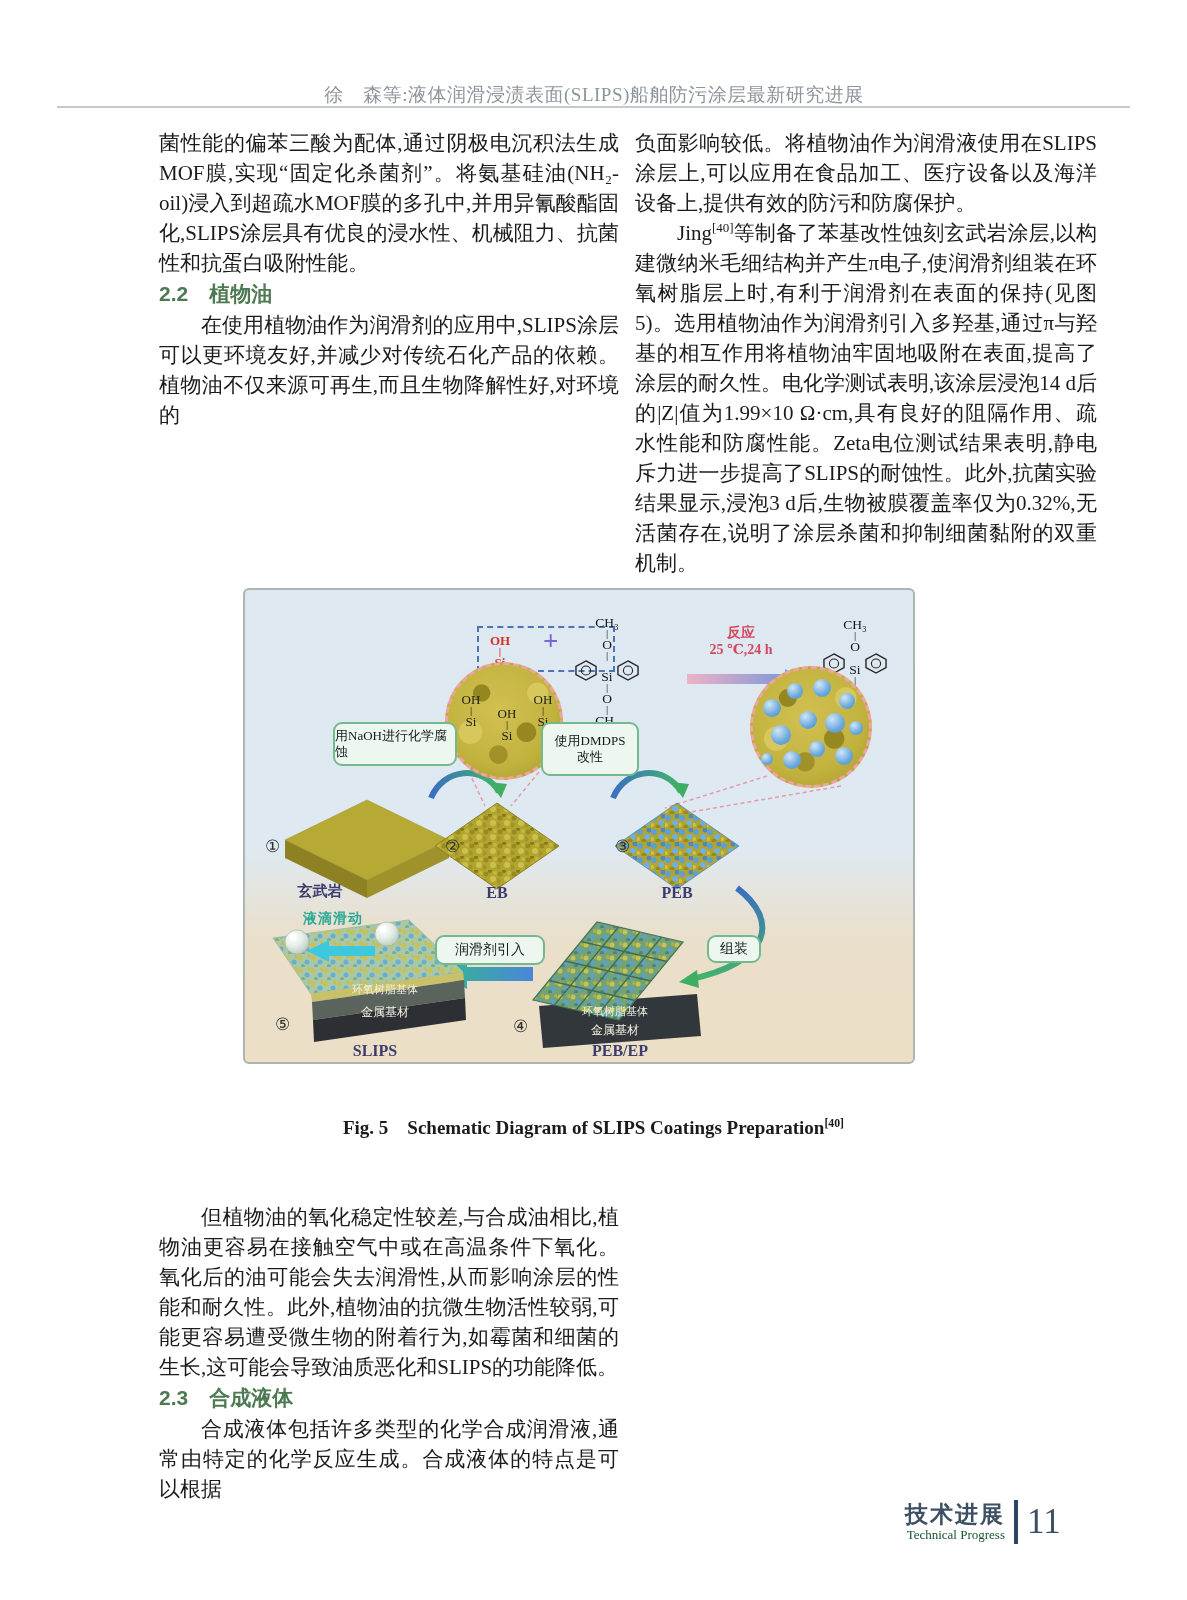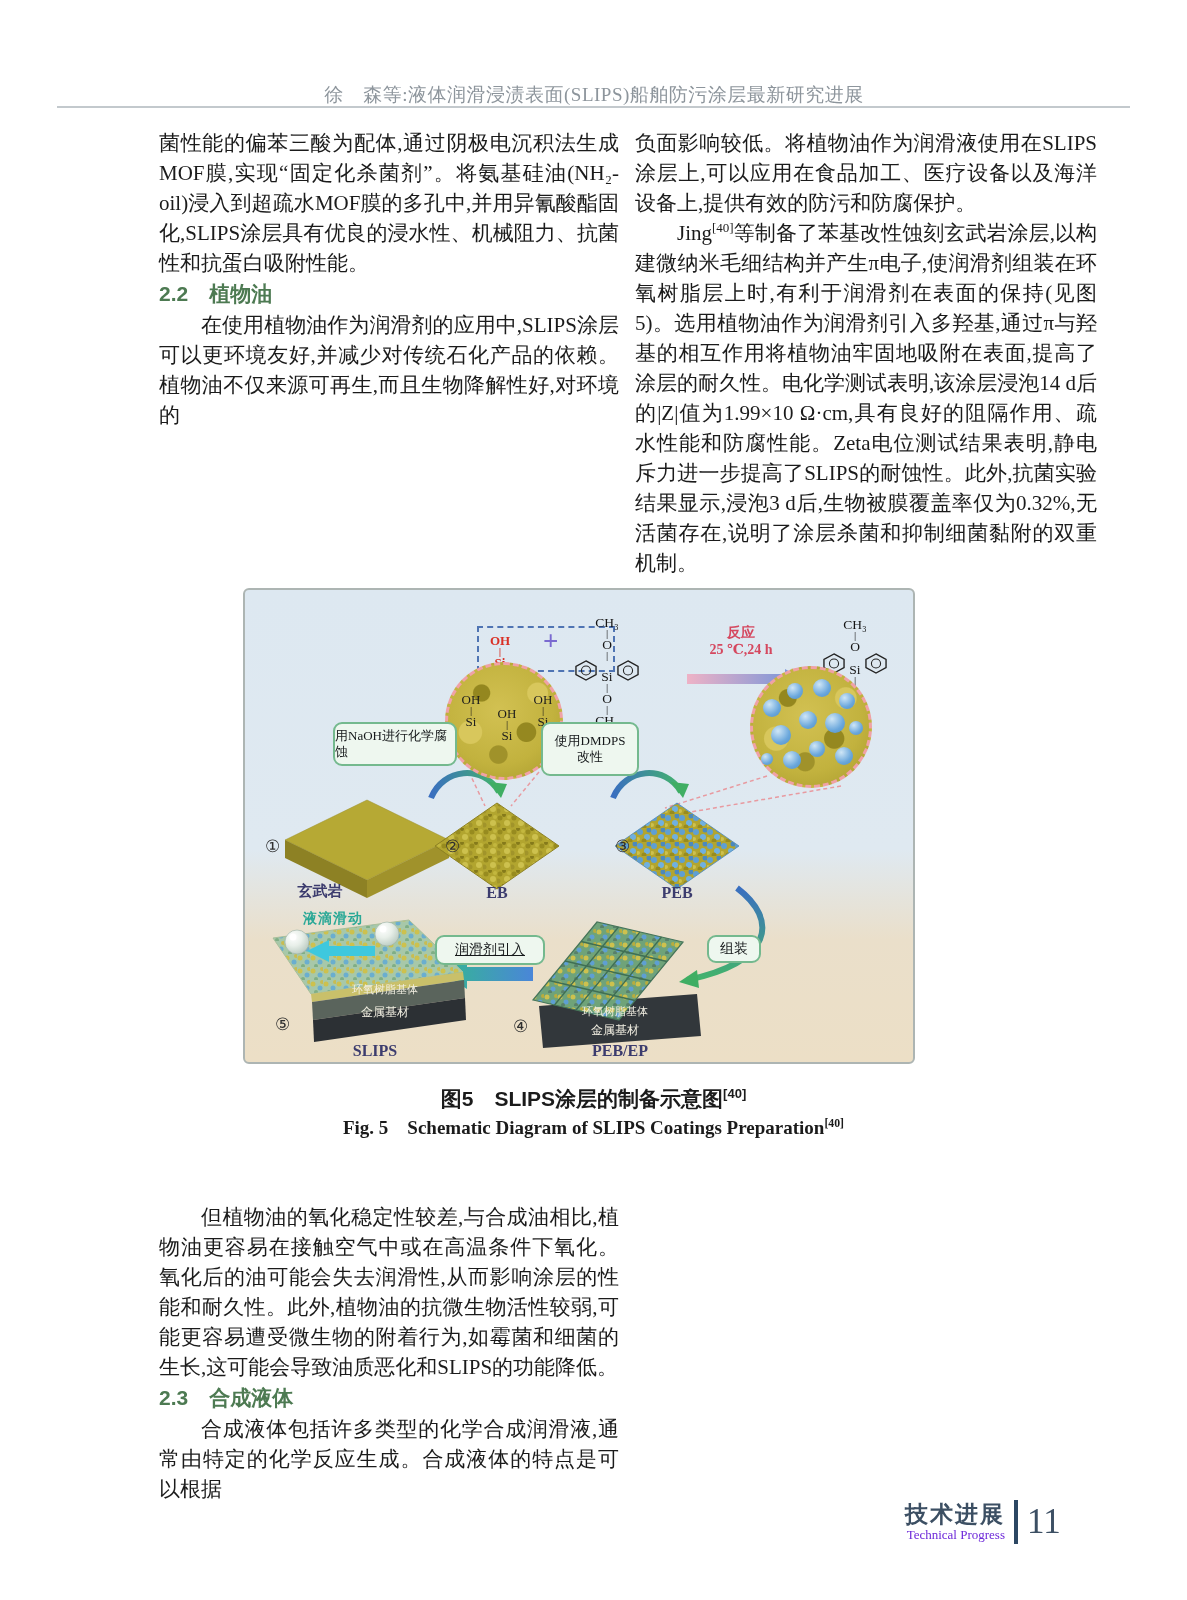--- a/index.html
+++ b/index.html
@@ -298,7 +298,7 @@
       <div>使用DMDPS</div>
       <div>改性</div>
     </div>
-    <div class="greenbox fl" style="left:190px;top:345px;width:110px;height:30px;font-size:14px;text-decoration:underline;">
+    <div class="greenbox fl" style="left:190px;top:345px;width:110px;height:30px;font-size:14px;">
       <div>润滑剂引入</div>
     </div>
     <div class="greenbox fl" style="left:462px;top:345px;width:54px;height:28px;font-size:14px;">

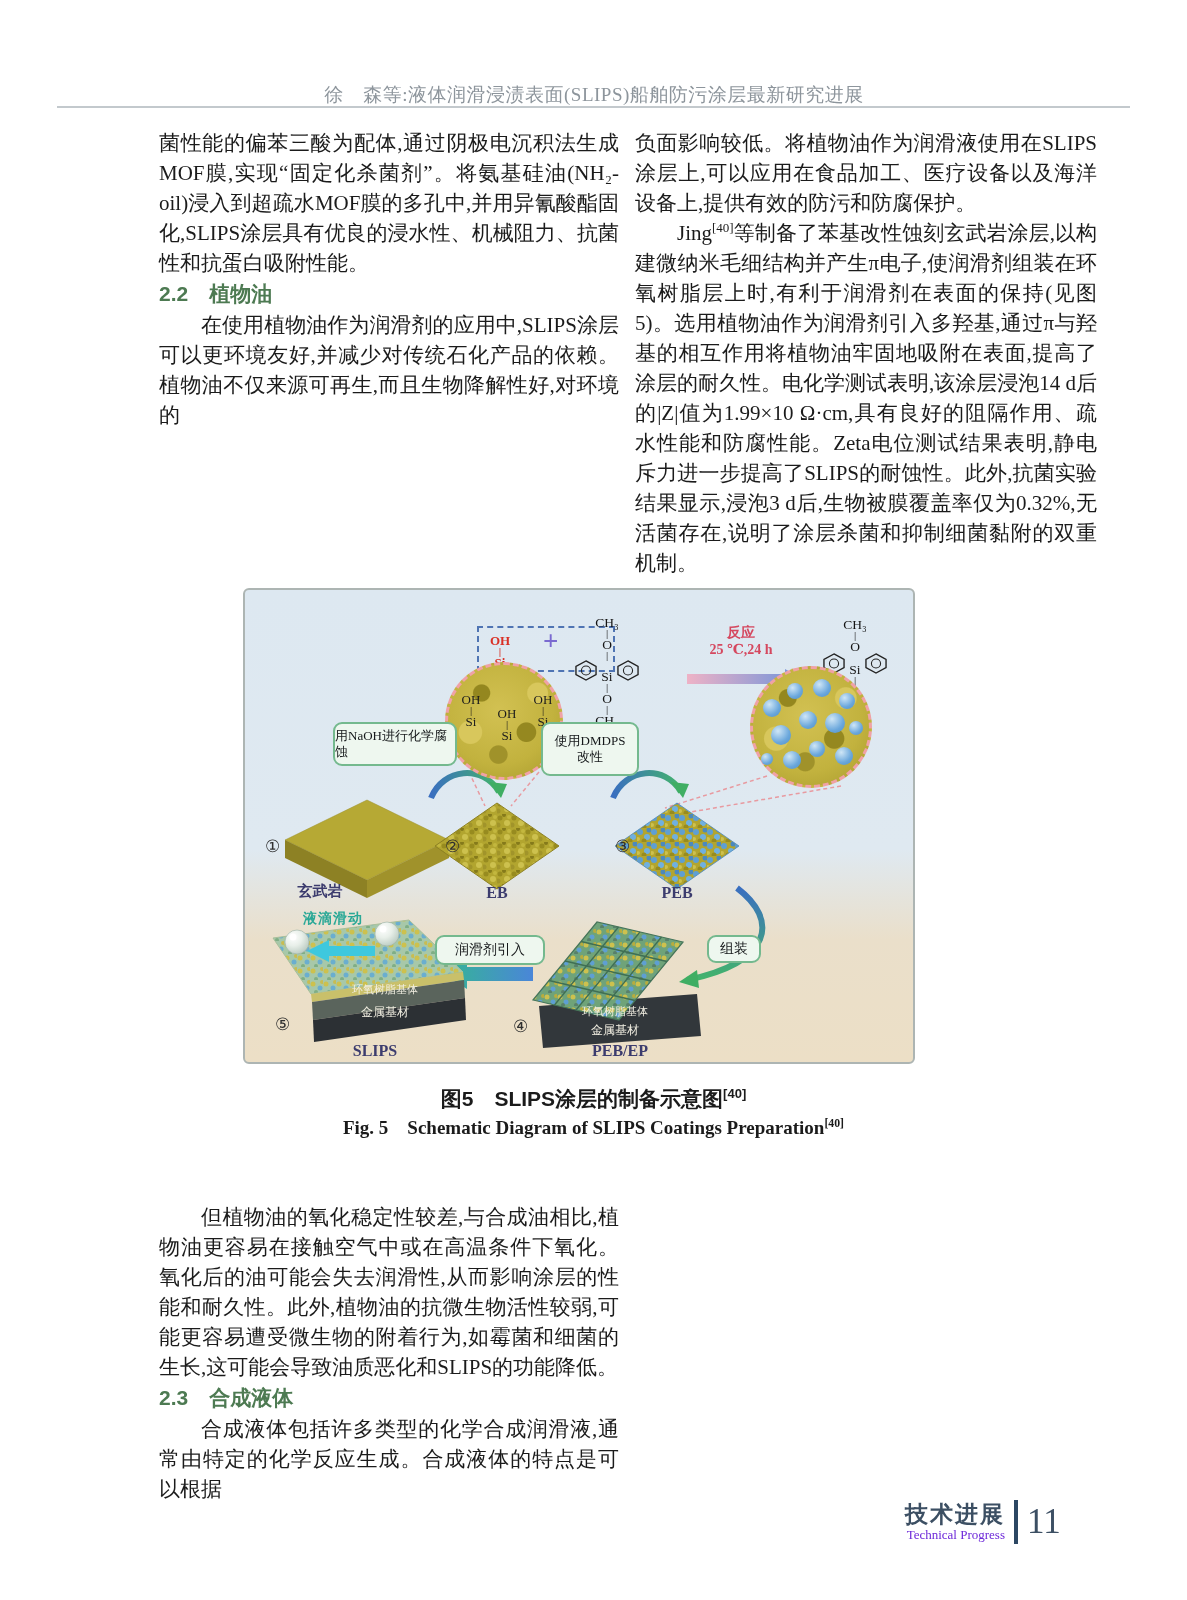--- a/index.html
+++ b/index.html
@@ -325,7 +325,6 @@
     <div class="layerlbl fl" style="left:315px;top:432px;width:110px;font-size:12px;">金属基材</div>
   </div>
 
-  <div class="cap cap-zh"><span>图5　SLIPS涂层的制备示意图</span><sup>[40]</sup></div>
   <div class="cap cap-en"><span>Fig. 5　Schematic Diagram of SLIPS Coatings Preparation</span><sup>[40]</sup></div>
 
   <div class="col col-lb">

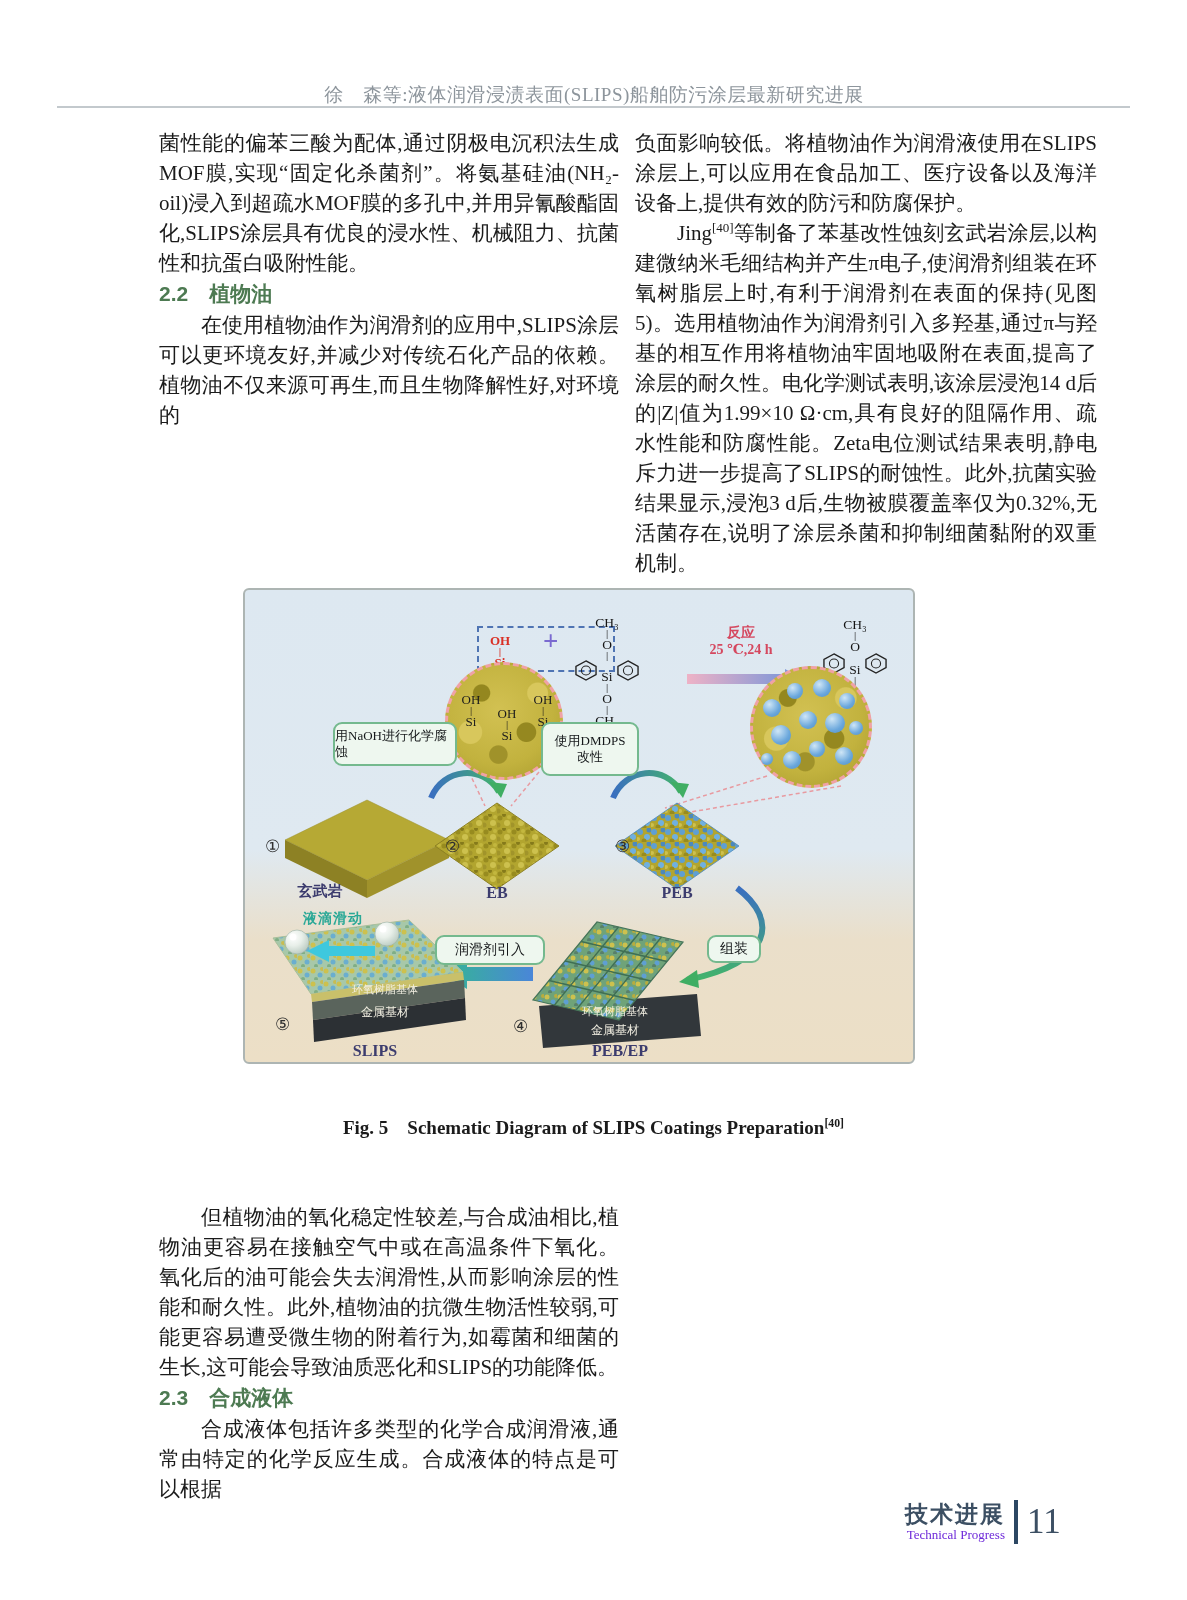--- a/index.html
+++ b/index.html
@@ -61,7 +61,7 @@
   .footer-text{text-align:right;}
   .footer-zh{font-family:"Liberation Sans","DejaVu Sans",sans-serif;font-weight:bold;
              font-size:23px;color:#3c4f63;letter-spacing:2px;line-height:24px;}
-  .footer-en{font-size:13px;color:#6d28d9;line-height:15px;margin-top:1px;}
+  .footer-en{font-size:13px;color:#14532d;line-height:15px;margin-top:1px;}
   .footer-bar{width:4px;height:44px;background:#2c4763;}
   .footer-page{font-size:35px;color:#3c4f63;}
 </style>

